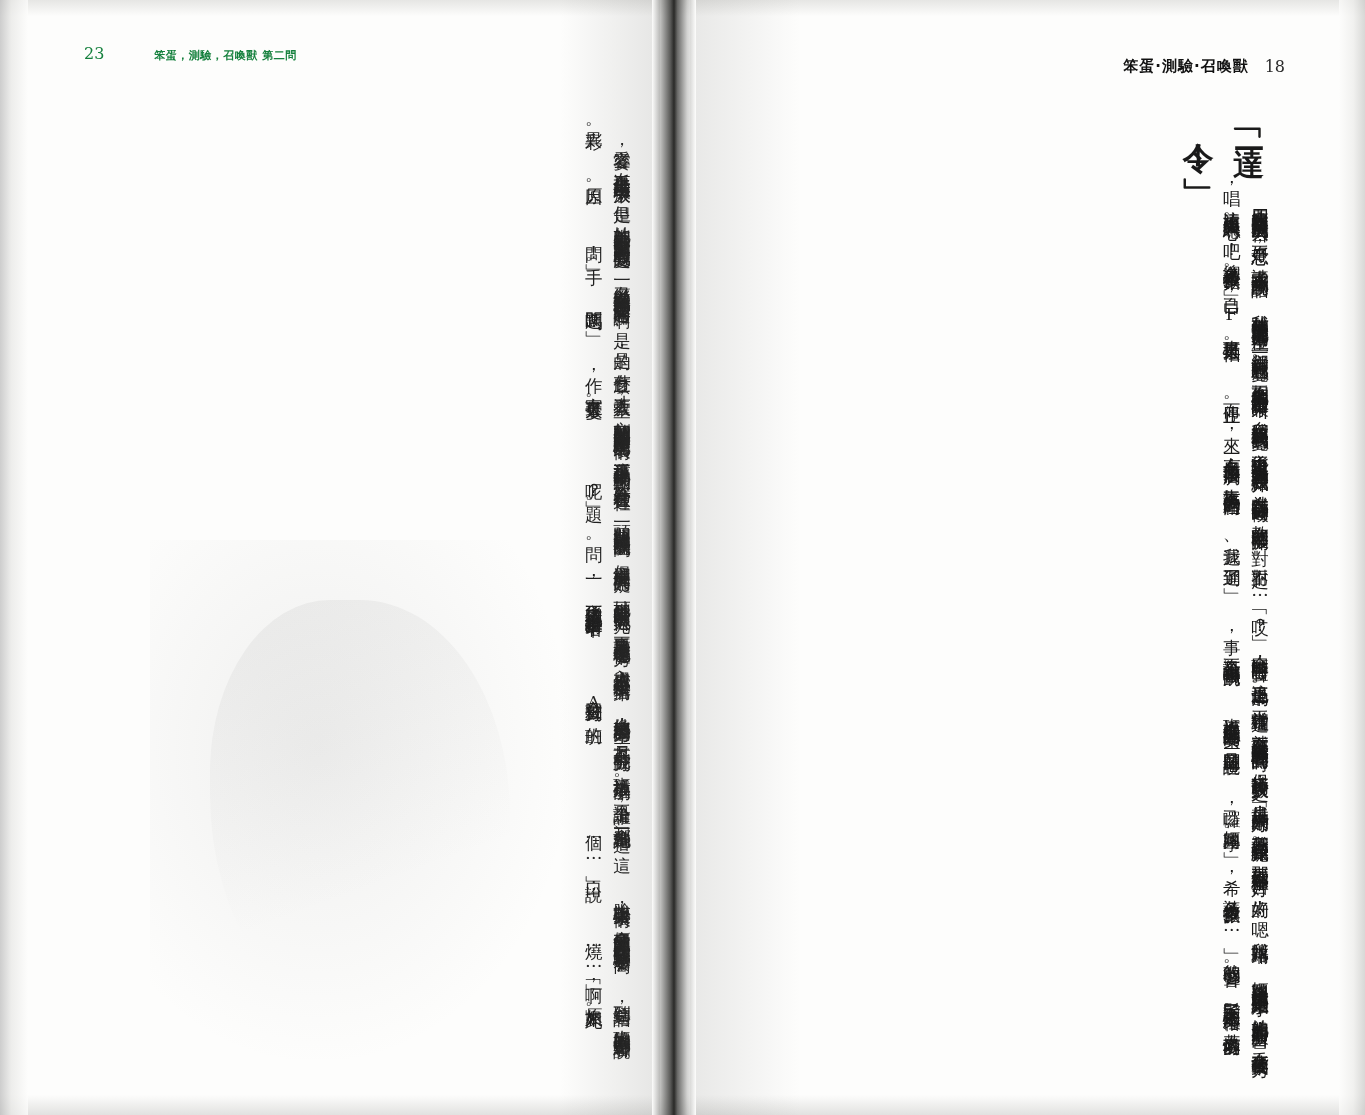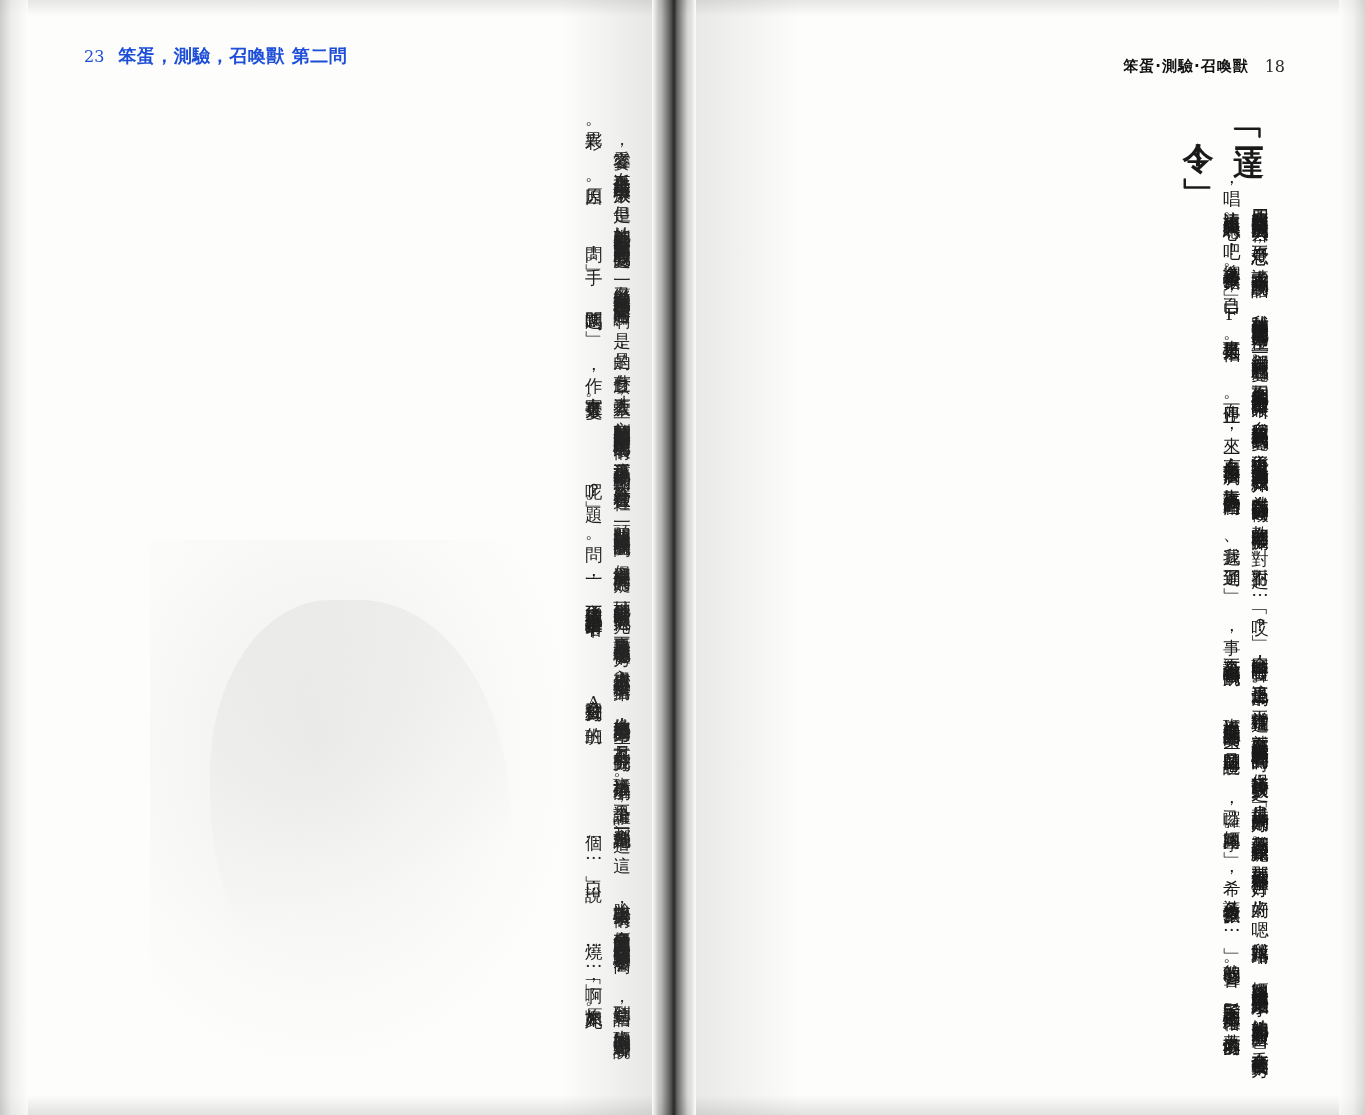--- a/index.html
+++ b/index.html
@@ -104,7 +104,7 @@
     gap: 14px;
     font-family: "DejaVu Sans", "Liberation Sans", sans-serif;
     font-size: 14px;
-    color: #1d4ed8;
+    color: #15803d;
     white-space: nowrap;
   }
   .header-left .pagenum {

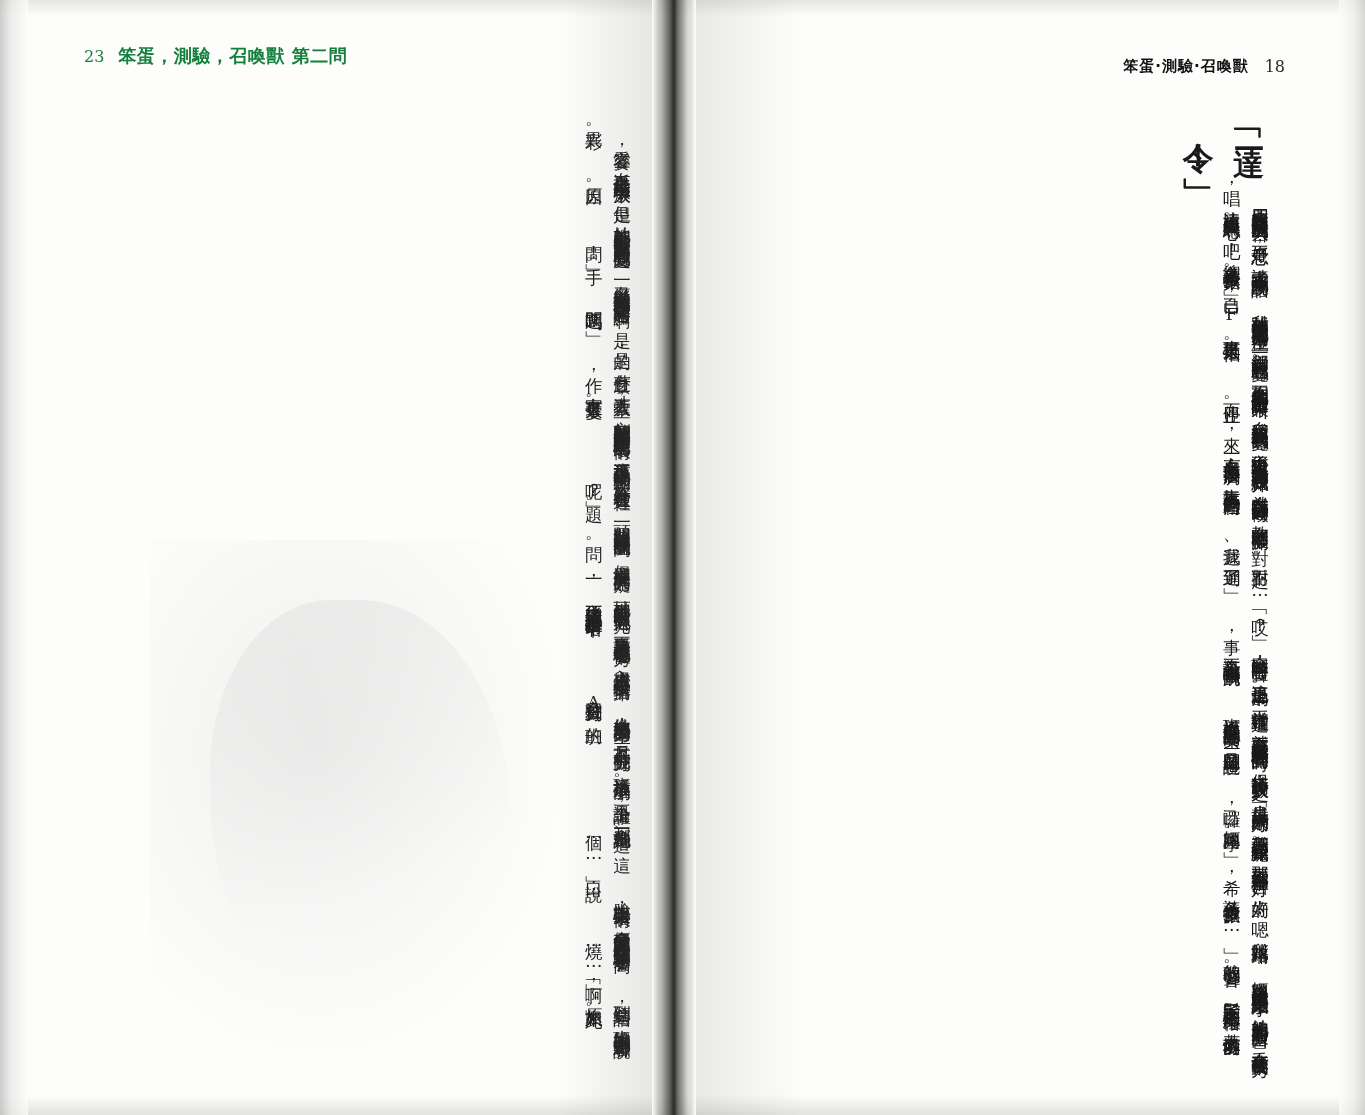--- a/index.html
+++ b/index.html
@@ -112,9 +112,10 @@
     font-family: "DejaVu Serif", "Liberation Serif", serif;
   }
   .header-left .title {
-    font-size: 18px;
+    font-size: 11px;
     letter-spacing: .5px;
     font-weight: 600;
+    margin-left: 36px;
   }
   .header-right {
     position: absolute;

